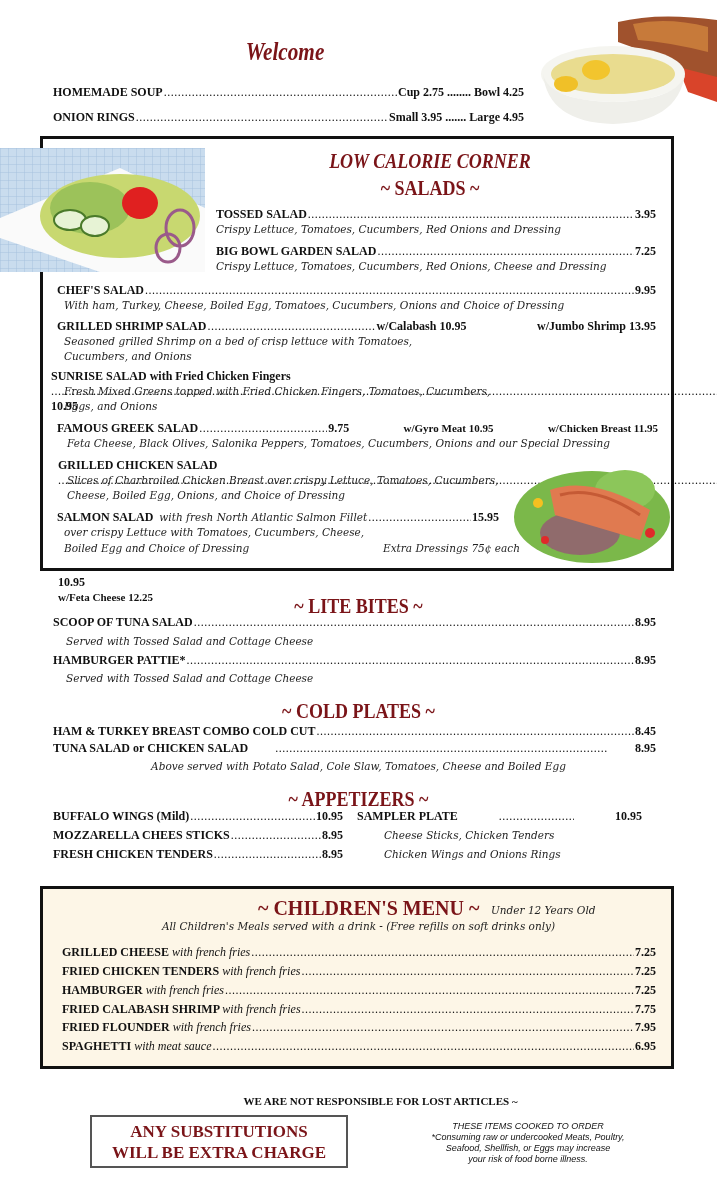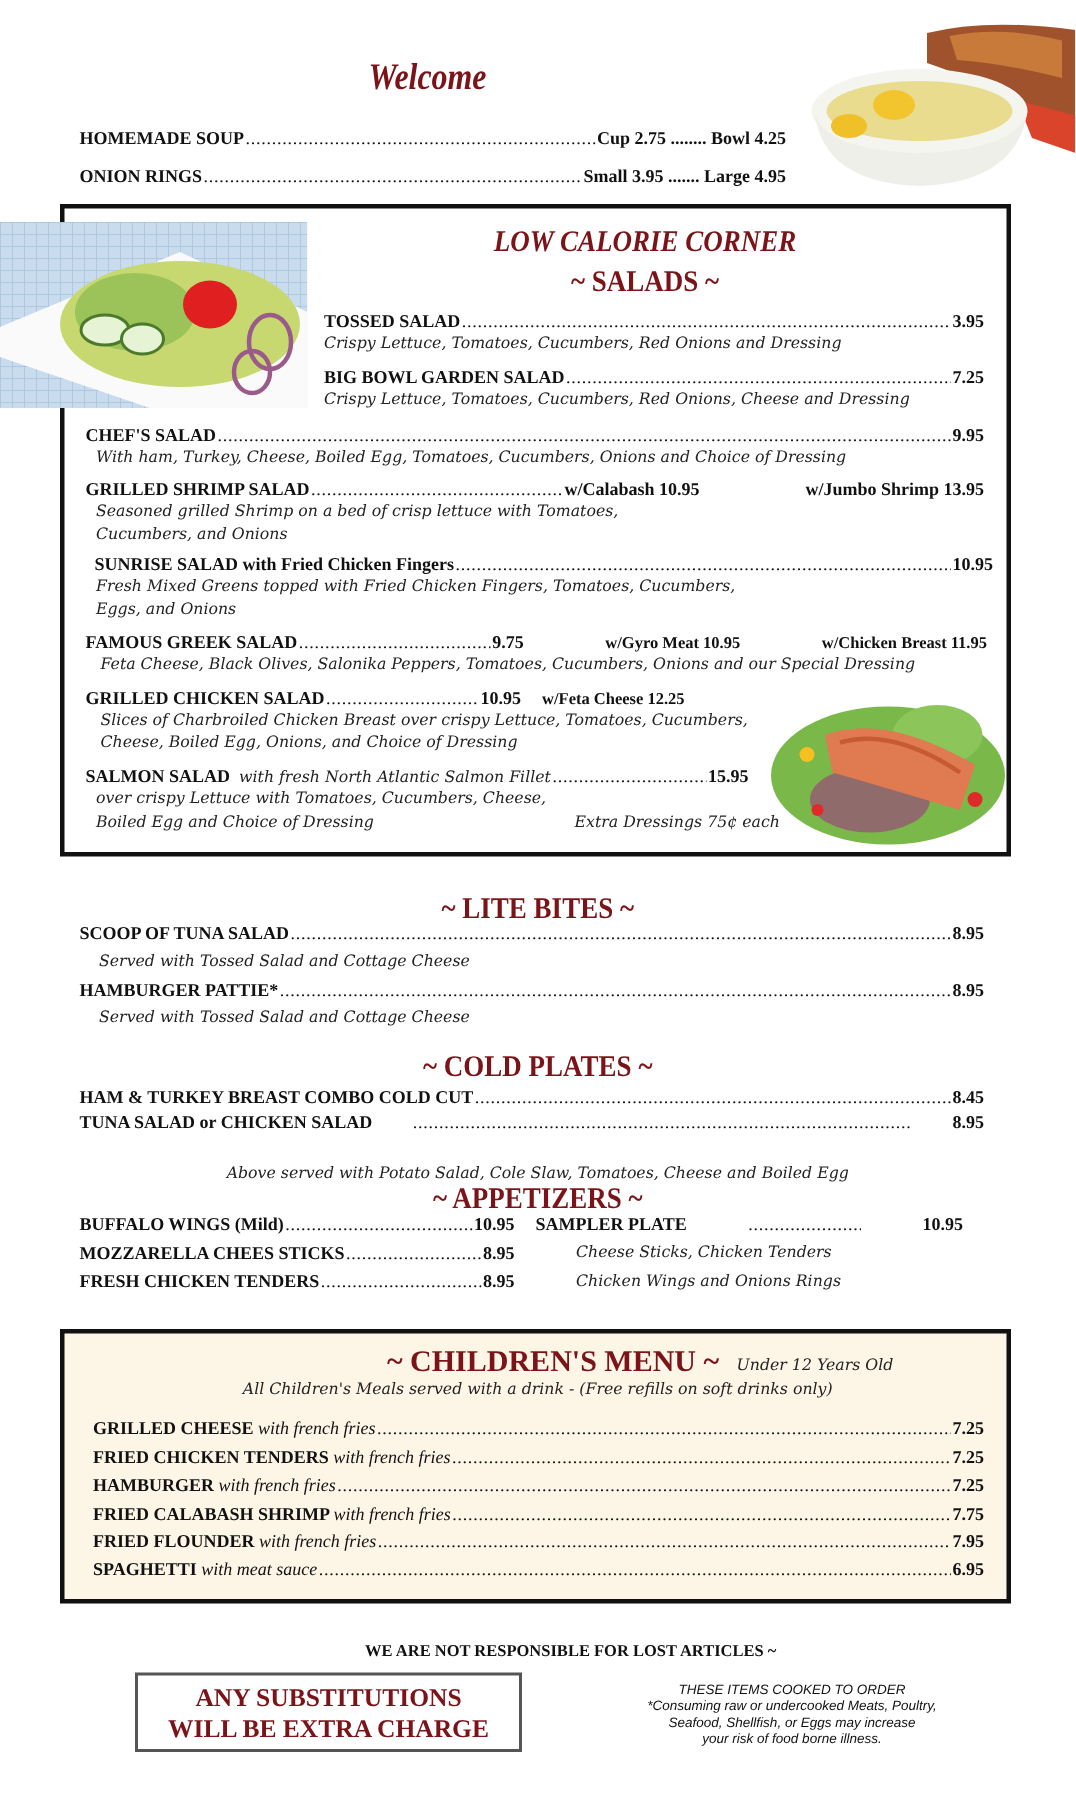--- a/index.html
+++ b/index.html
@@ -121,7 +121,7 @@
 <div class="abs desc" style="left:64px; top:334px;">Seasoned grilled Shrimp on a bed of crisp lettuce with Tomatoes,</div>
 <div class="abs desc" style="left:64px; top:349px;">Cucumbers, and Onions</div>
 
-<div class="abs row" style="left:63px; top:369px; width:599px;">
+<div class="abs row" style="left:50px; top:369px; width:599px;flex-direction:column;">
   <span class="name">SUNRISE SALAD with Fried Chicken Fingers</span>
   <span class="dots"></span>
   <span class="price">10.95</span>

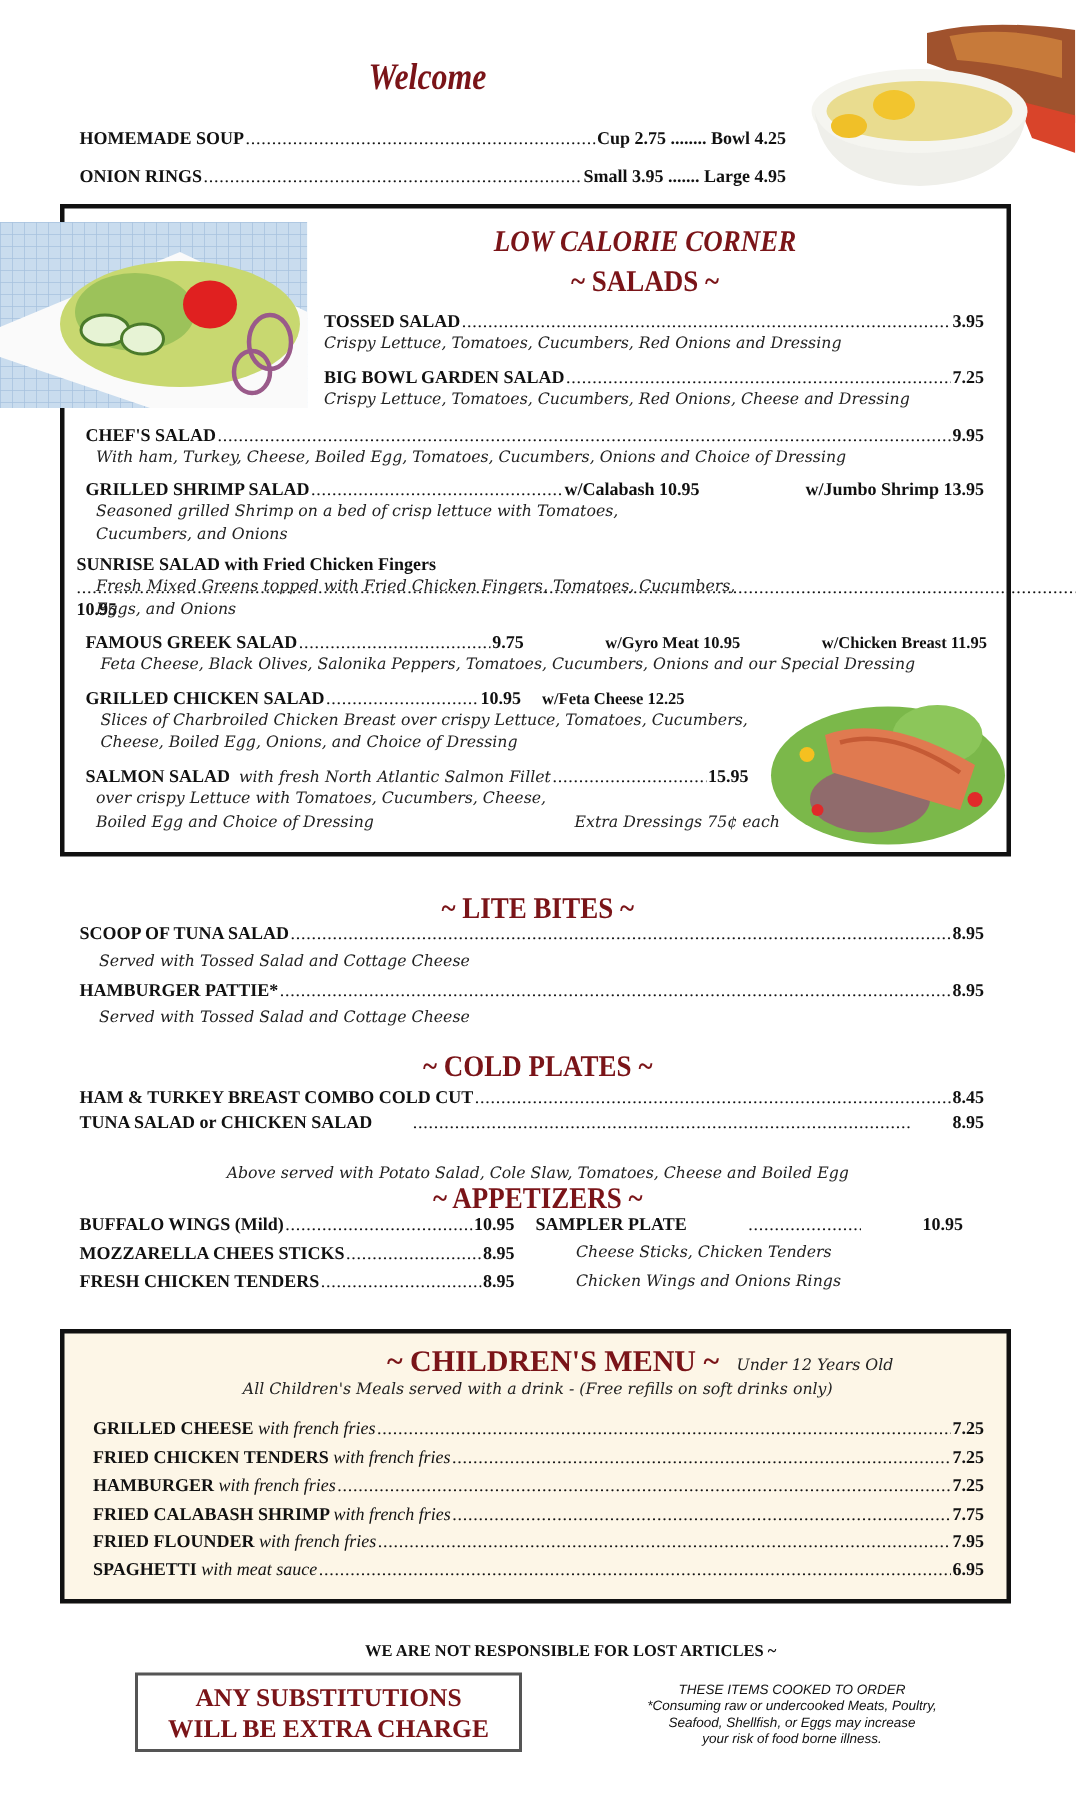--- a/index.html
+++ b/index.html
@@ -140,7 +140,7 @@
 </div>
 <div class="abs desc" style="left:67px; top:436px;">Feta Cheese, Black Olives, Salonika Peppers, Tomatoes, Cucumbers, Onions and our Special Dressing</div>
 
-<div class="abs row" style="left:57px; top:458px; width:442px;">
+<div class="abs row" style="left:57px; top:458px; width:442px;flex-direction:column;">
   <span class="name">GRILLED CHICKEN SALAD</span>
   <span class="dots" style="flex:0 0 102px;"></span>
   <span class="price">10.95</span>

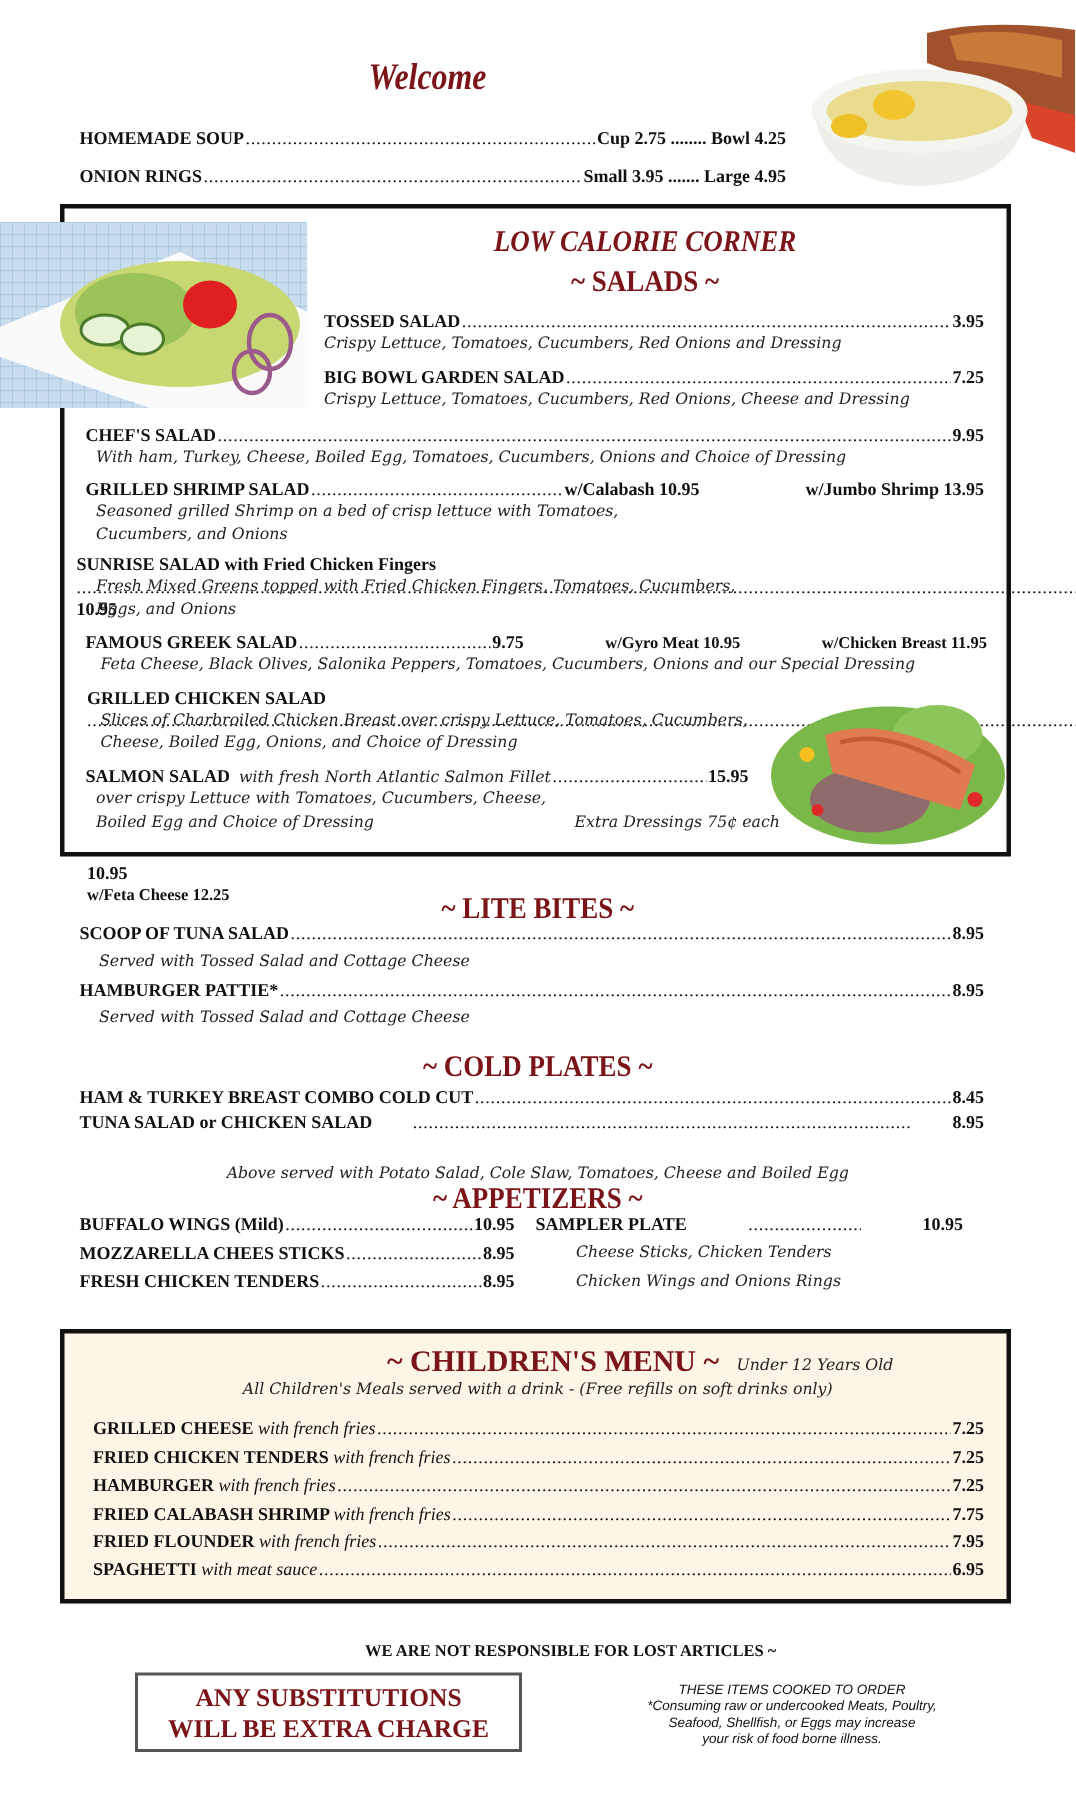--- a/index.html
+++ b/index.html
@@ -199,7 +199,7 @@
   <span class="dots"></span>
   <span class="price">8.95</span>
 </div>
-<div class="abs desc" style="left:0; width:717px; text-align:center; top:759px;margin-top:16px;">Above served with Potato Salad, Cole Slaw, Tomatoes, Cheese and Boiled Egg</div>
+<div class="abs desc" style="left:0; width:717px; text-align:center; top:759px;">Above served with Potato Salad, Cole Slaw, Tomatoes, Cheese and Boiled Egg</div>
 
 <div class="abs section-title" style="left:0; width:717px; top:788px;">~ APPETIZERS ~</div>
 <div class="abs row" style="left:53px; top:809px; width:290px;">

